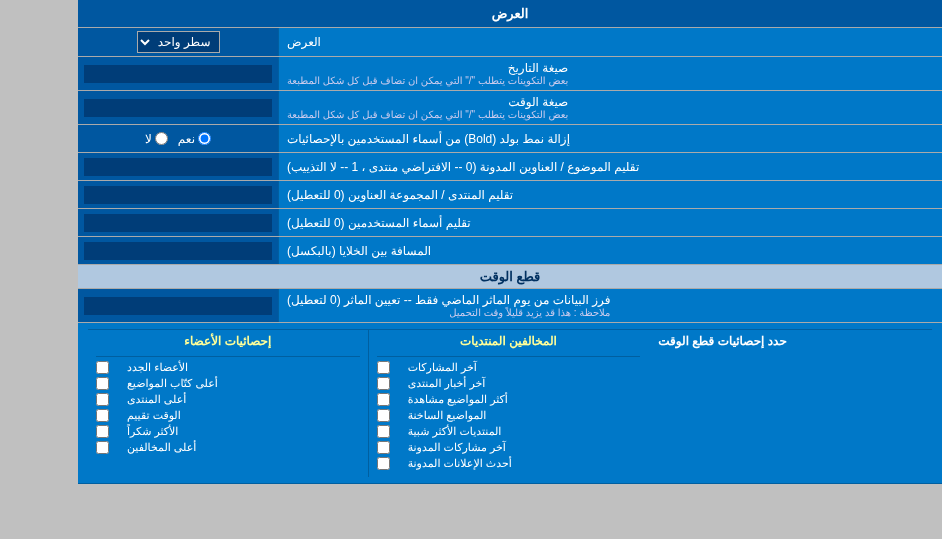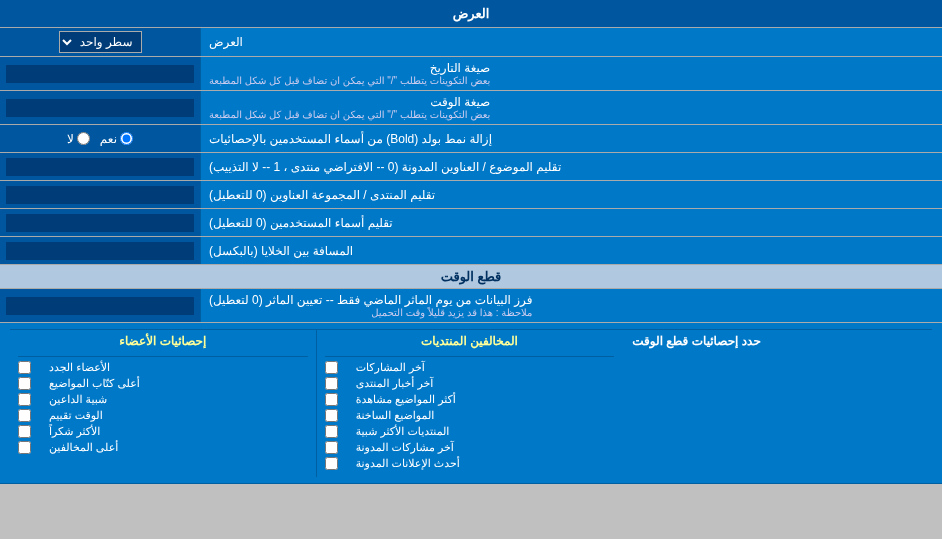--- a/index.html
+++ b/index.html
@@ -10,7 +10,7 @@
       font-size: 12px;
     }
     .container {
-      width: 942px;
+      width: 864px;
       background: #a3a3a3;
     }
     .row {

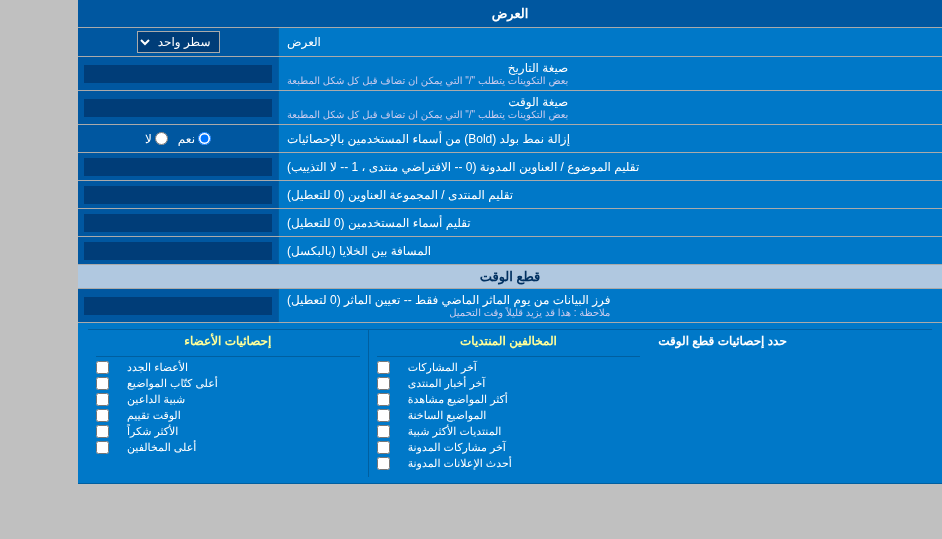--- a/index.html
+++ b/index.html
@@ -307,7 +307,7 @@
           <input type="checkbox" style="">
         </div>
         <div class="checkbox-item">
-          <span>شبية الداعين</span>
+          <span>أعلى المنتدى</span>
           <input type="checkbox" style="">
         </div>
         <div class="checkbox-item">

